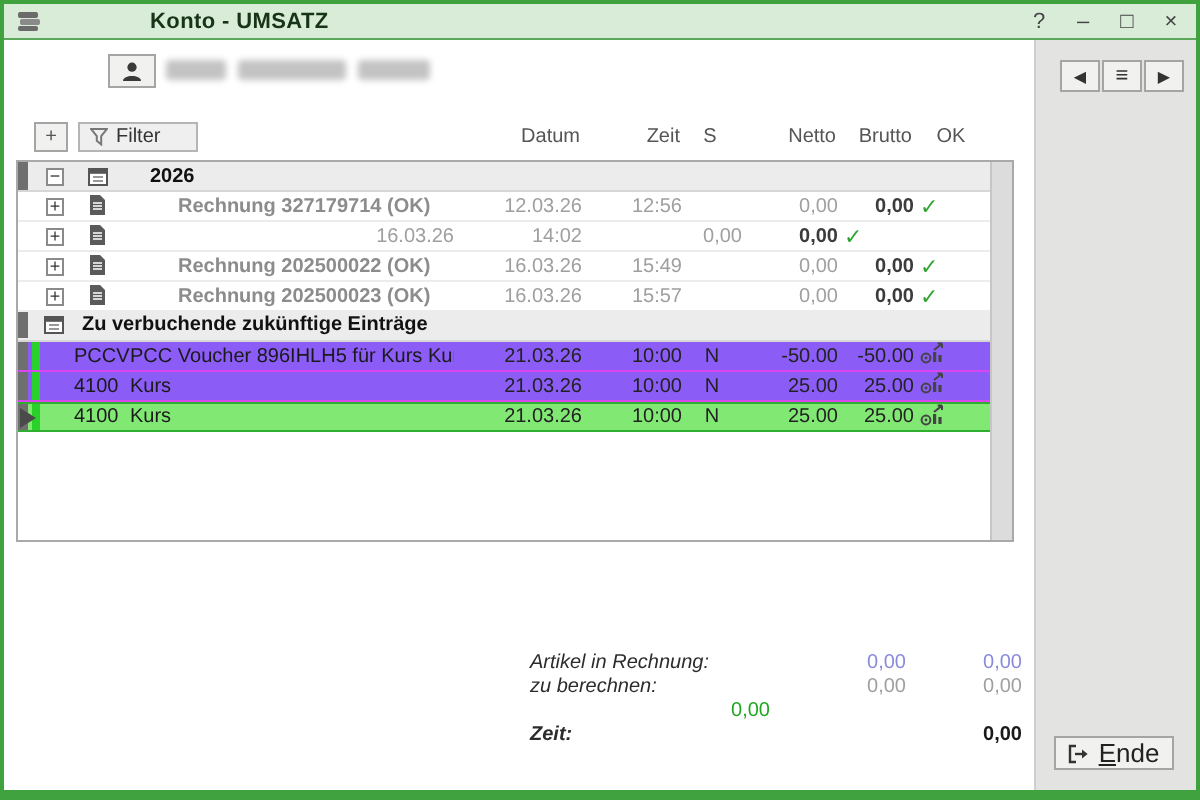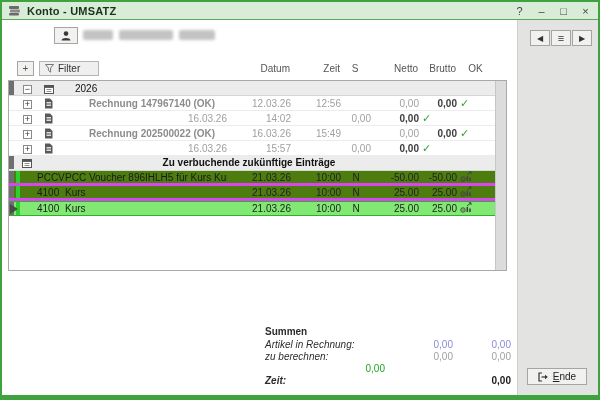--- a/index.html
+++ b/index.html
@@ -12,7 +12,7 @@
   
   .titlebar {
     height:18px; background:#d8ecd8; border-bottom:1px solid #5aa85a;
-    display:flex; align-items:center; padding:0 6px; flex:0 0 auto;
+    display:flex; align-items:center; padding:0 6px; flex:0 0 auto;gap:48px;
   }
   .title-icon { width:13px; height:11px; margin-right:6px; }
   .title-text { font-size:11px; font-weight:bold; color:#173417; letter-spacing:.2px; }

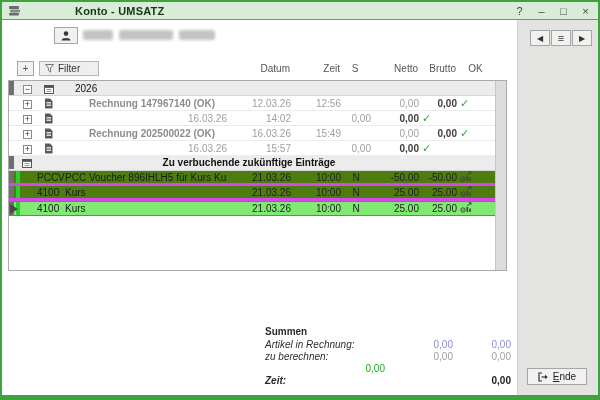--- a/index.html
+++ b/index.html
@@ -81,7 +81,7 @@
     display:inline-block; margin-left:6px;
   }
   .cicon { display:inline-block; margin-left:5px; vertical-align:middle; }
-  .lab-group { font-weight:normal; color:#111; padding-left:10px; }
+  .lab-group { font-weight:bold; color:#111; padding-left:10px; }
   .lab-section { font-weight:bold; color:#111; grid-column:3/10; padding-left:2px;text-align:center; }
   .lab-invoice { font-weight:bold; color:#8c8c8c; padding-left:24px; }
   .lab-future { color:#1a1a1a; }

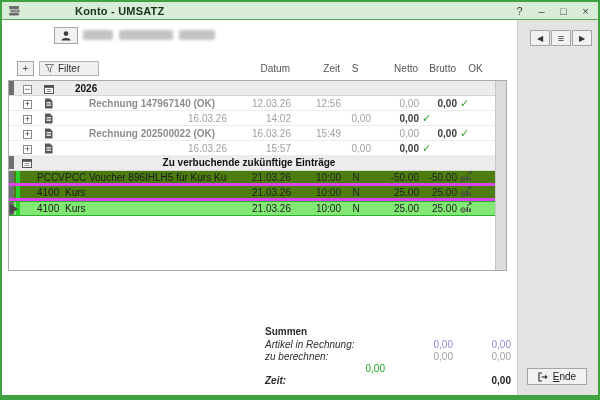--- a/index.html
+++ b/index.html
@@ -204,7 +204,7 @@
                   <path d="M1,0.5 H6 L8.5,3 V10.5 H1 Z" fill="#5a5a5a"></path>
                   <path d="M2.5,4.5 H7 M2.5,6 H7 M2.5,7.5 H7" stroke="#fff" stroke-width="0.8"></path>
                 </svg></span>
-            <span class="cell lab-invoice">Rechnung 147967140 (OK)</span>
+            <span class="cell lab-invoice">Rechnung 327179714 (OK)</span>
             <span class="cell num muted">12.03.26</span>
             <span class="cell num muted">12:56</span>
             <span class="cell h-center"></span>

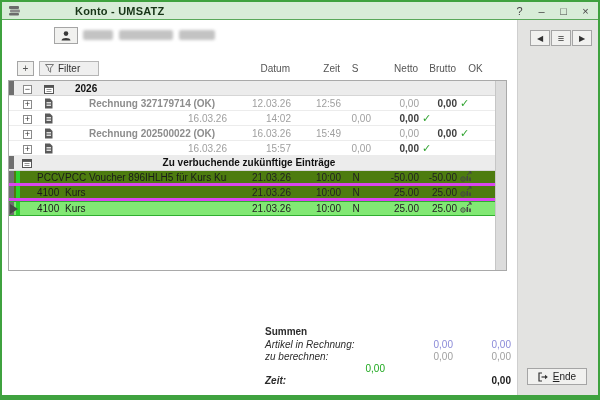--- a/index.html
+++ b/index.html
@@ -251,6 +251,7 @@
                   <path d="M1,0.5 H6 L8.5,3 V10.5 H1 Z" fill="#5a5a5a"></path>
                   <path d="M2.5,4.5 H7 M2.5,6 H7 M2.5,7.5 H7" stroke="#fff" stroke-width="0.8"></path>
                 </svg></span>
+            <span class="cell lab-invoice">Rechnung 202500023 (OK)</span>
             <span class="cell num muted">16.03.26</span>
             <span class="cell num muted">15:57</span>
             <span class="cell h-center"></span>

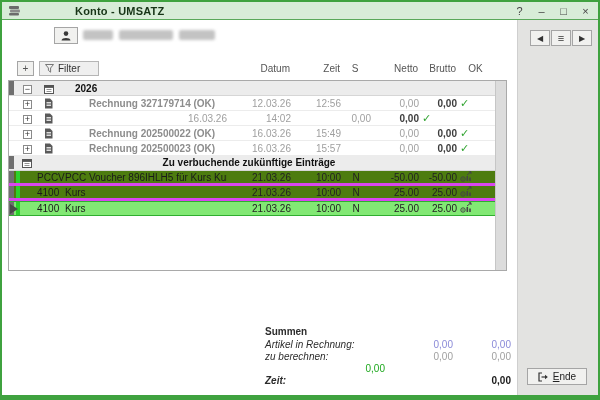--- a/index.html
+++ b/index.html
@@ -82,7 +82,7 @@
   }
   .cicon { display:inline-block; margin-left:5px; vertical-align:middle; }
   .lab-group { font-weight:bold; color:#111; padding-left:10px; }
-  .lab-section { font-weight:bold; color:#111; grid-column:3/10; padding-left:2px;text-align:center; }
+  .lab-section { font-weight:bold; color:#111; grid-column:3/10; padding-left:2px; }
   .lab-invoice { font-weight:bold; color:#8c8c8c; padding-left:24px; }
   .lab-future { color:#1a1a1a; }
   .konto { grid-column:2/4; padding-left:20px; color:#1a1a1a; }

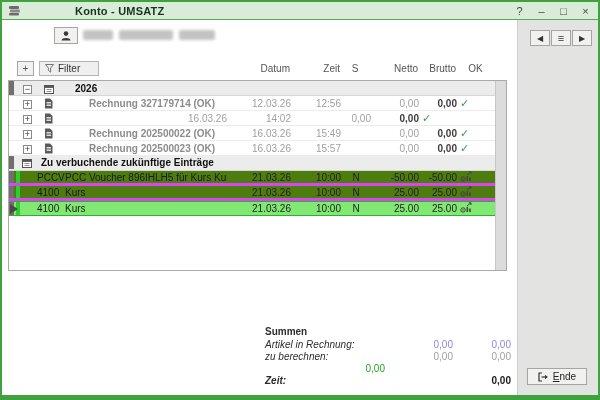--- a/index.html
+++ b/index.html
@@ -65,7 +65,7 @@
     border-bottom:1px solid #ececec; position:relative; background:#fff;
   }
   .row.gray { background:#ececec; border-bottom:1px solid #d6d6d6; }
-  .row.future { background:#4d7c0f; border-bottom:3px solid #d946ef; }
+  .row.future { background:#8b5cf6; border-bottom:1px solid #d946ef; }
   .row.selected { background:#82e874; border-top:1px solid #2fae2f; border-bottom:1px solid #2fae2f; }
   .row.marked .gutter::before { content:''; position:absolute; left:0; top:0; bottom:0; width:5px; background:#6f6f6f; }
   .row.future::after { content:''; position:absolute; left:7px; top:0; bottom:0; width:4px; background:#2bd12b; }

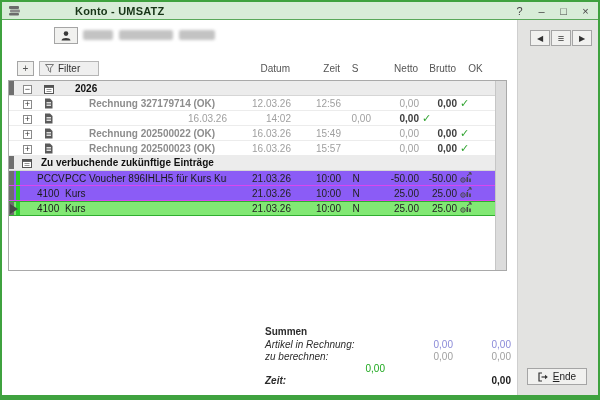--- a/index.html
+++ b/index.html
@@ -333,7 +333,6 @@
       </div>
 
       <div class="summary">
-        <div class="sum-title">Summen</div>
         <div class="sumrow">
           <span class="lbl">Artikel in Rechnung:</span>
           <span class="v1 v-blue">0,00</span>

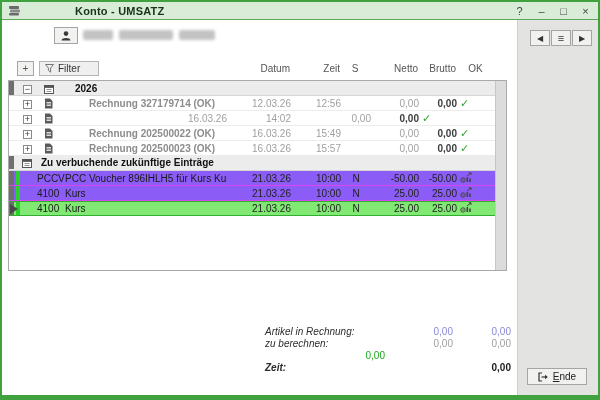--- a/index.html
+++ b/index.html
@@ -113,7 +113,7 @@
     position:absolute; left:9px; top:348px; width:60px; height:17px;
     background:#f1f1ef; border:1px solid #a5a5a5;
     display:flex; align-items:center; justify-content:center; gap:4px;
-    font-size:10px; color:#222;
+    font-size:13px; color:#222;
   }
   .ende-label { display:inline-block; }
   .ende-label::first-letter { text-decoration:underline; }

